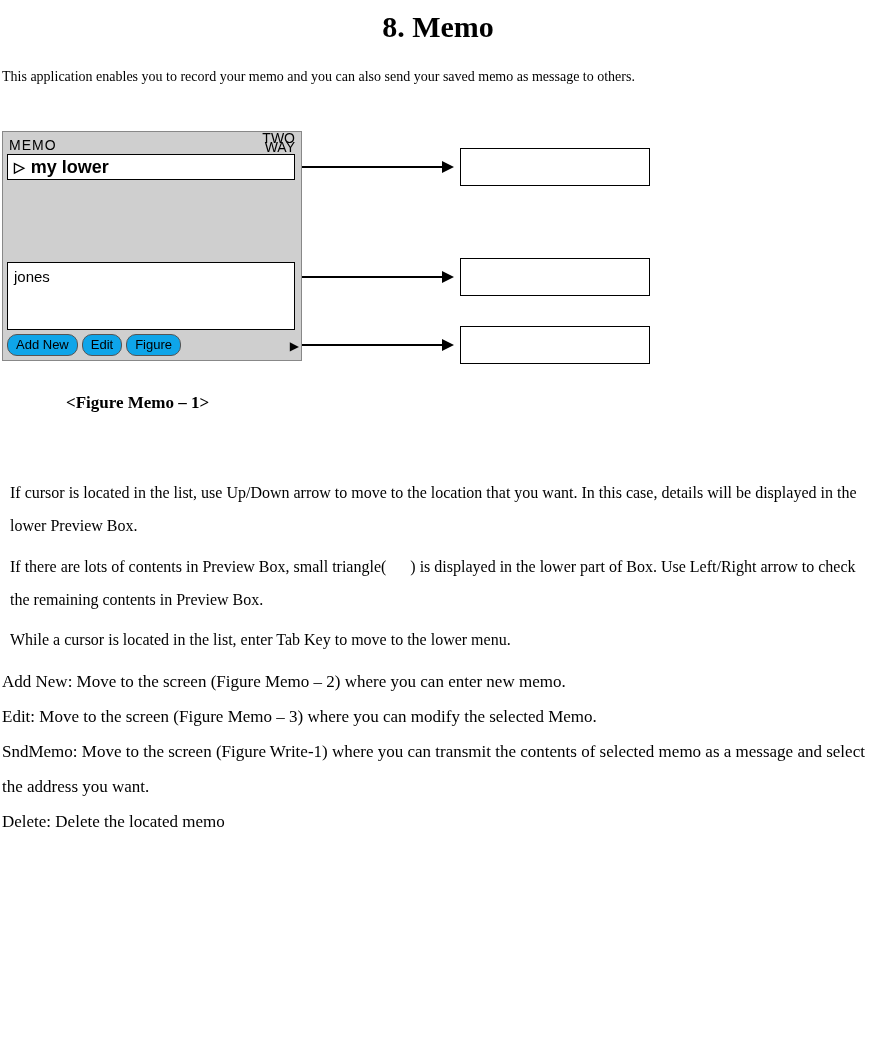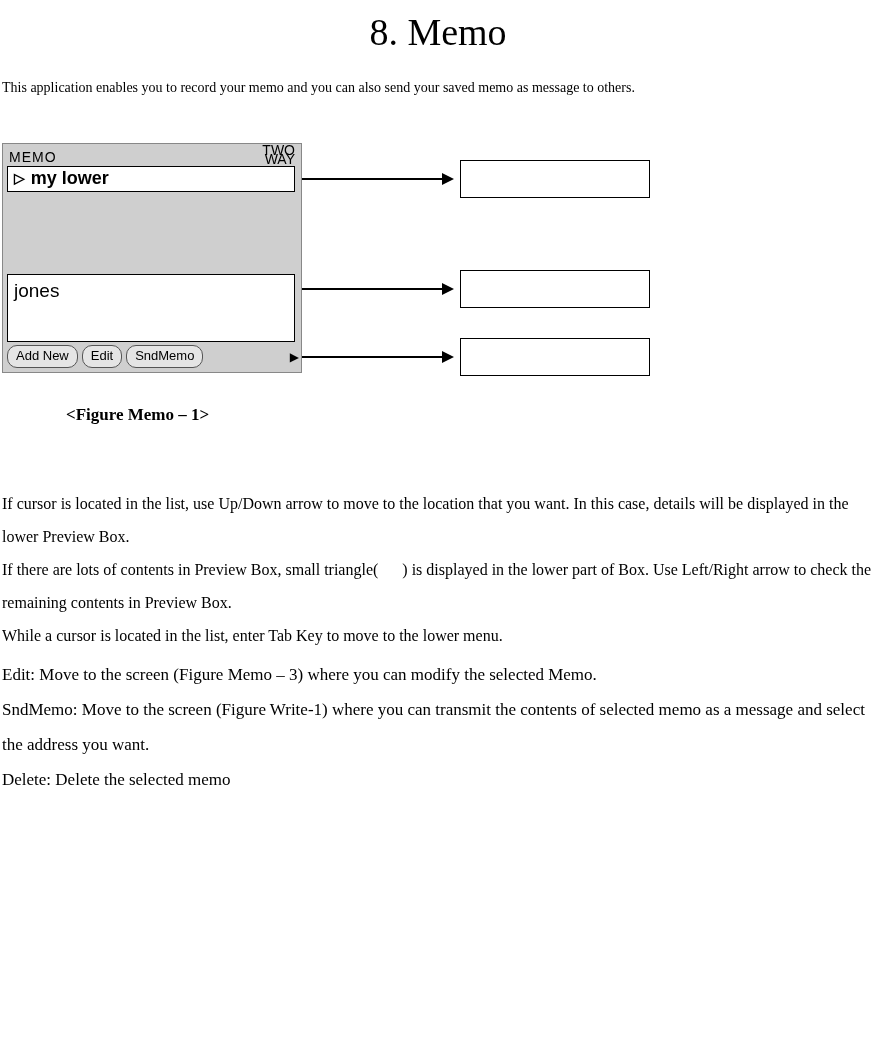--- a/index.html
+++ b/index.html
@@ -17,8 +17,8 @@
   }
   h1.title {
     text-align: center;
-    font-weight: normal;
-    font-size: 38px;
+    font-weight: bold;
+    font-size: 30px;
     margin: 6px 0 14px 0;
   }
   p.intro {

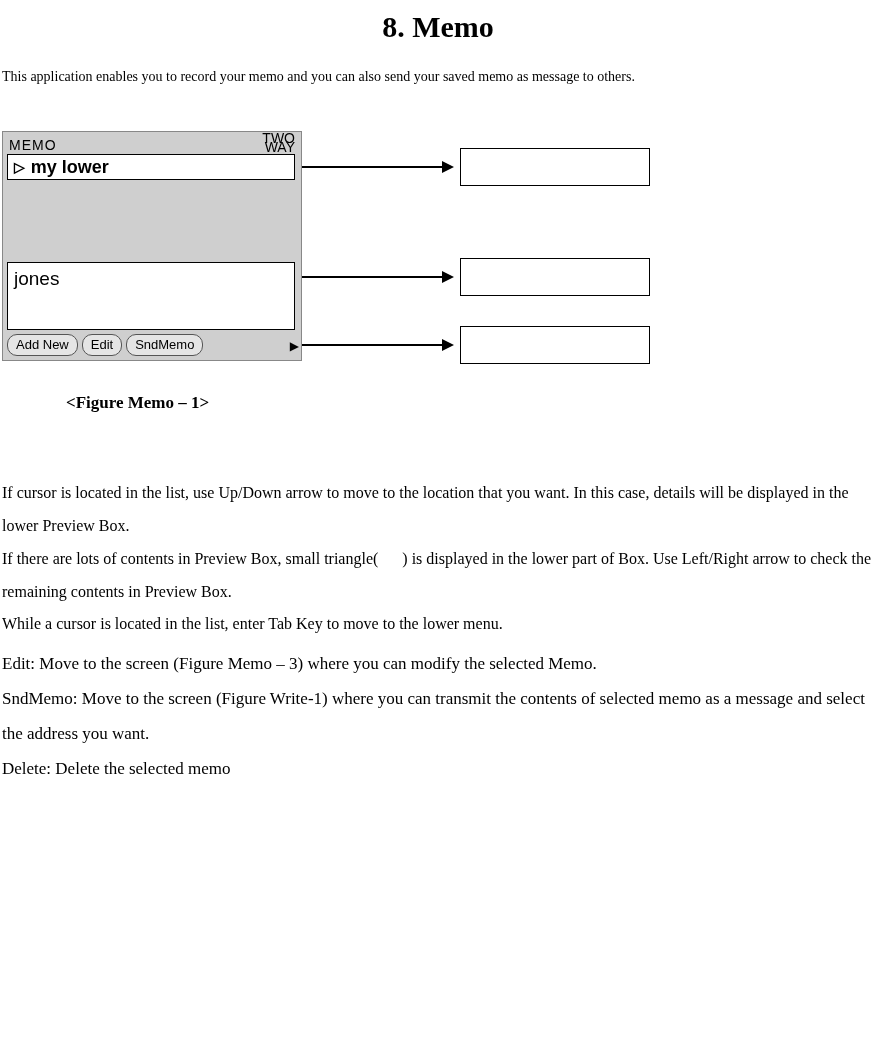--- a/index.html
+++ b/index.html
@@ -81,7 +81,7 @@
     border: 1px solid #000;
     padding: 3px 6px;
     font-family: Arial, sans-serif;
-    font-size: 19px;
+    font-size: 15px;
   }
   .btn-row {
     position: absolute;

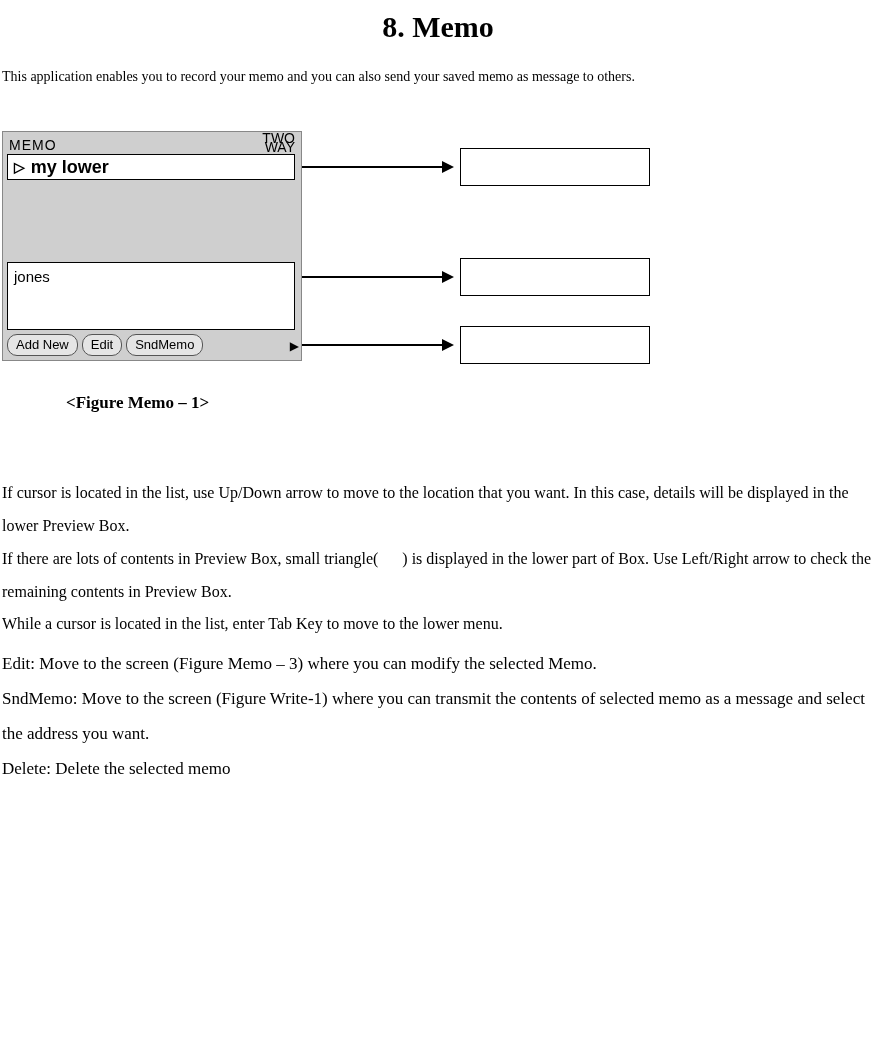--- a/index.html
+++ b/index.html
@@ -92,7 +92,7 @@
     font-size: 13px;
   }
   .dev-btn {
-    background: #e5e5e5;
+    background: #0ea5e9;
     border: 1px solid #555;
     border-radius: 10px;
     padding: 1px 8px;

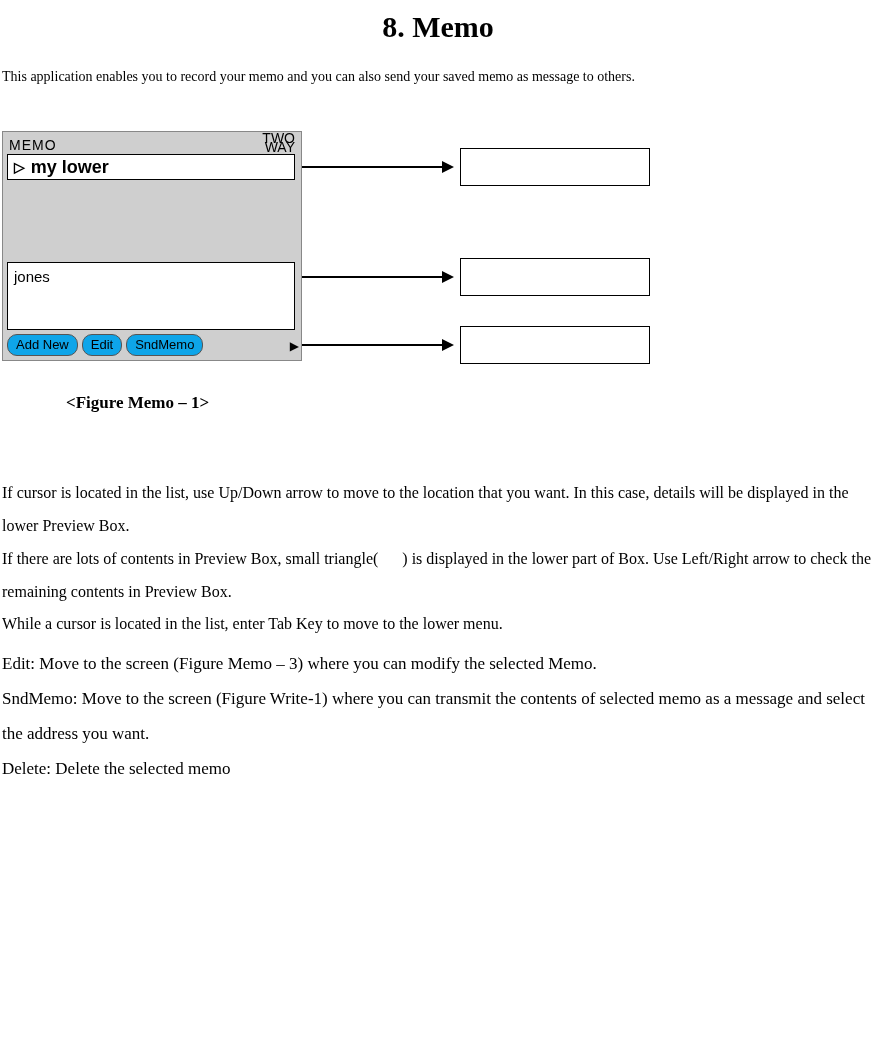--- a/index.html
+++ b/index.html
@@ -174,7 +174,7 @@
       <div class="btn-row">
         <div class="dev-btn">Add New</div>
         <div class="dev-btn">Edit</div>
-        <div class="dev-btn">SndMemo</div>
+        <div class="dev-btn">Figure</div>
       </div>
       <div class="side-arrow">▶</div>
     </div>

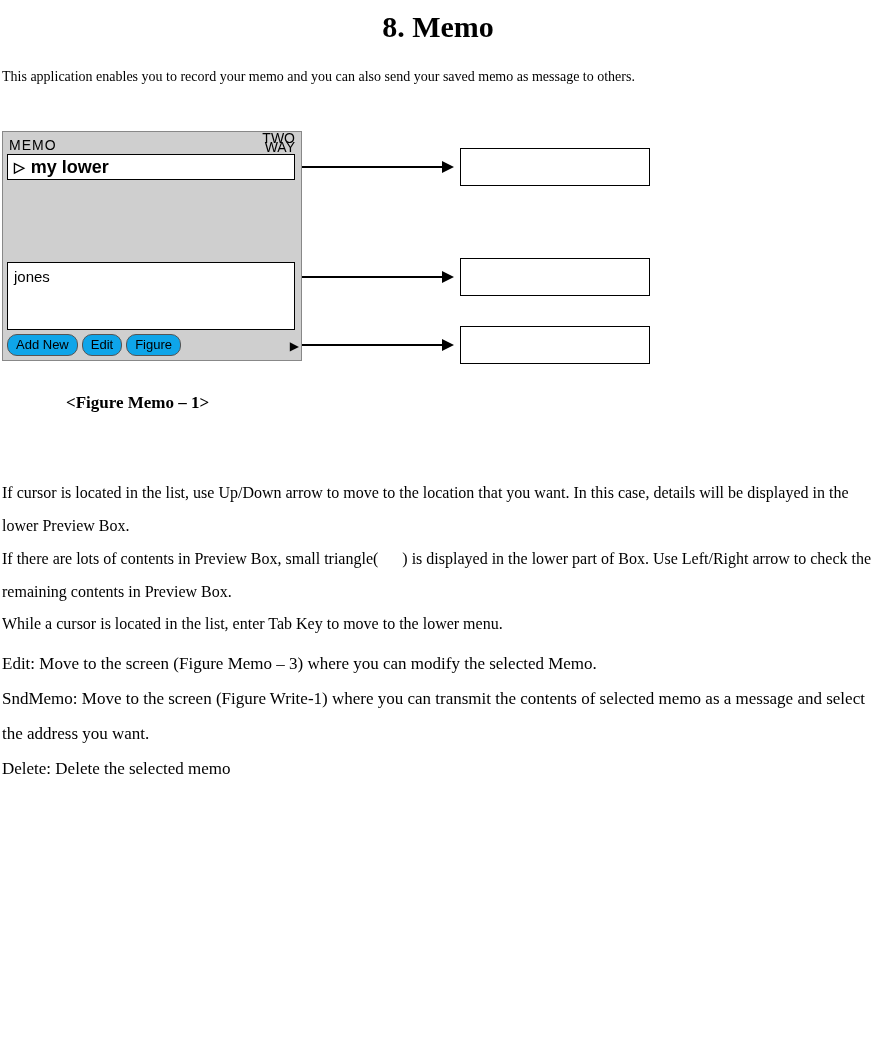--- a/index.html
+++ b/index.html
@@ -137,7 +137,7 @@
     font-size: 16px;
     line-height: 2.05;
   }
-  .body-text p { margin: 0; }
+  .body-text p { margin: 8px; }
   .subhead {
     margin: 26px 0 0 18px;
     font-size: 17px;

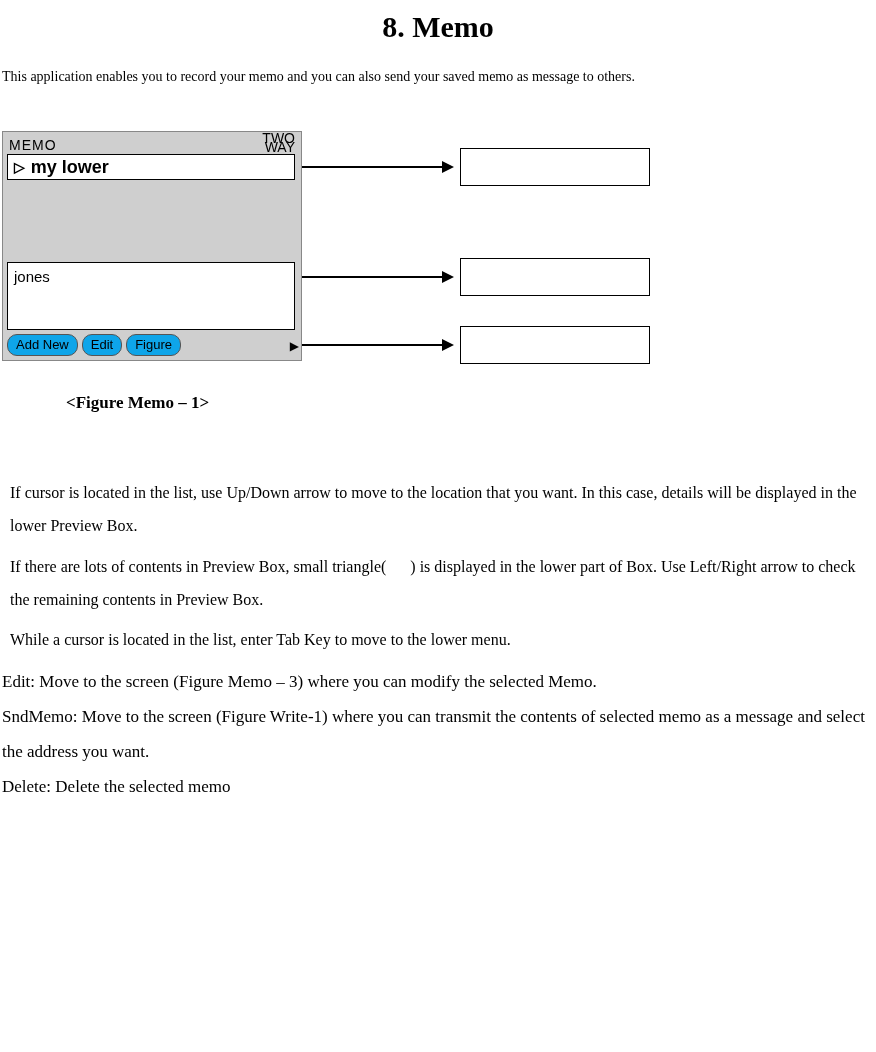--- a/index.html
+++ b/index.html
@@ -209,6 +209,7 @@
 
 
   <div class="menu-desc">
+    <p>Add New: Move to the screen (Figure Memo – 2) where you can enter new memo.</p>
     <p>Edit: Move to the screen (Figure Memo – 3) where you can modify the selected Memo.</p>
     <p>SndMemo: Move to the screen (Figure Write-1) where you can transmit the contents of selected memo as a message and select the address you want.</p>
     <p>Delete: Delete the selected memo</p>

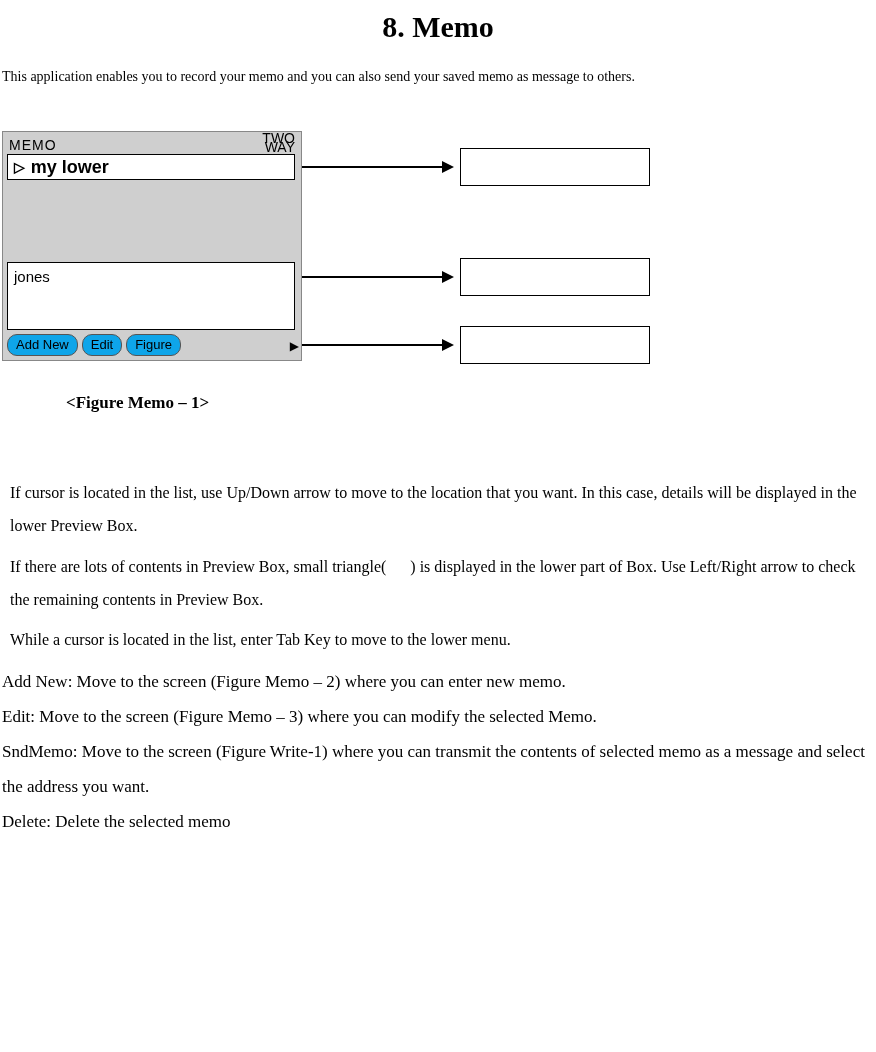--- a/index.html
+++ b/index.html
@@ -212,7 +212,7 @@
     <p>Add New: Move to the screen (Figure Memo – 2) where you can enter new memo.</p>
     <p>Edit: Move to the screen (Figure Memo – 3) where you can modify the selected Memo.</p>
     <p>SndMemo: Move to the screen (Figure Write-1) where you can transmit the contents of selected memo as a message and select the address you want.</p>
-    <p>Delete: Delete the selected memo</p>
+    <p>Delete: Delete the located memo</p>
   </div>
 </div>
 

